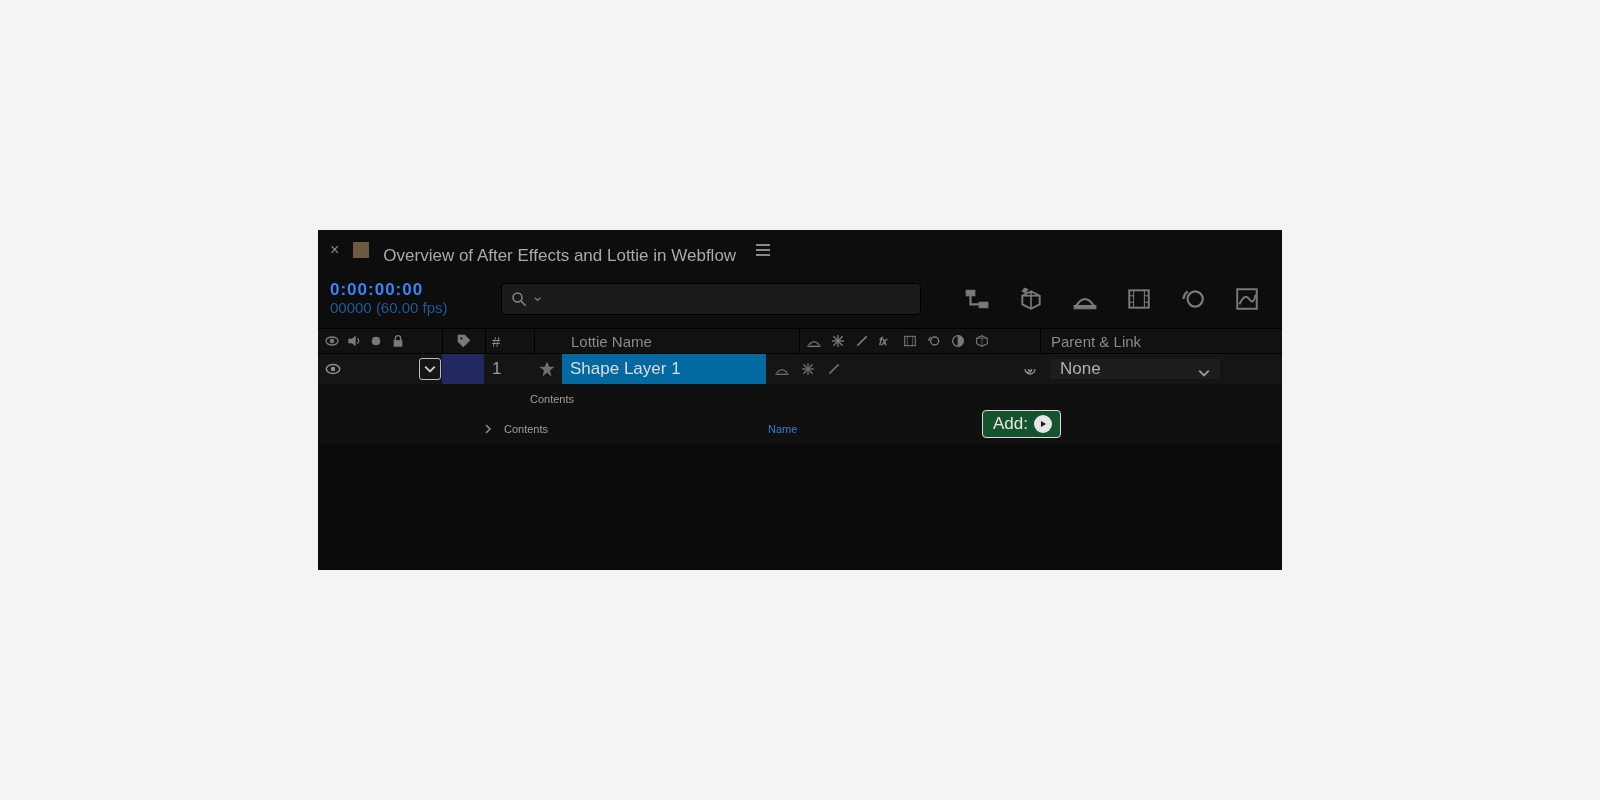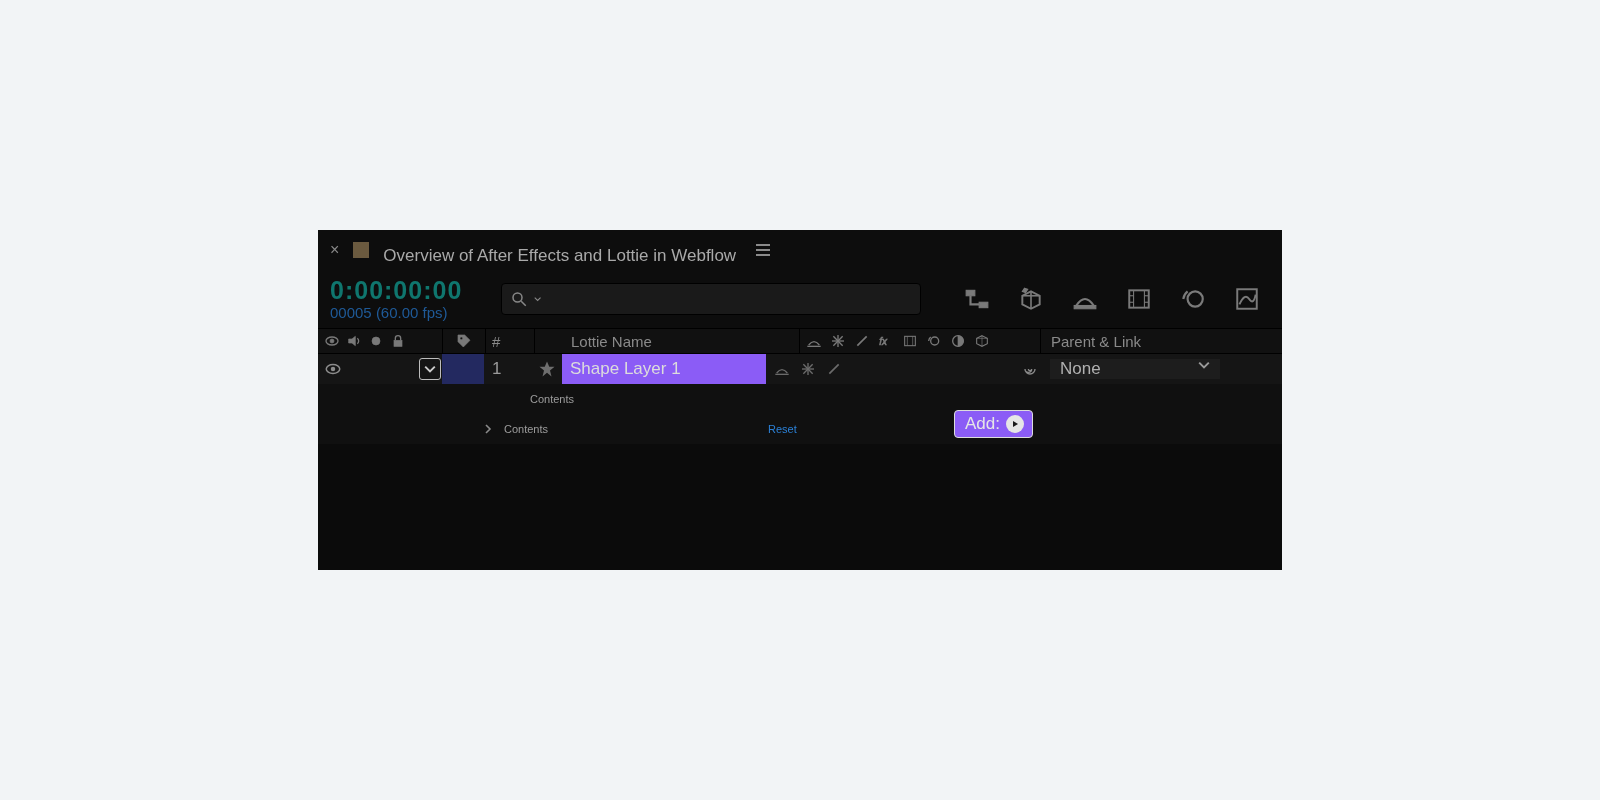--- a/index.html
+++ b/index.html
@@ -74,8 +74,8 @@
     min-width: 155px;
   }
   .timecode {
-    color: #0f766e;
-    font-size: 25px;
+    color: #3b82f6;
+    font-size: 17px;
     font-weight: 600;
     letter-spacing: 1px;
   }

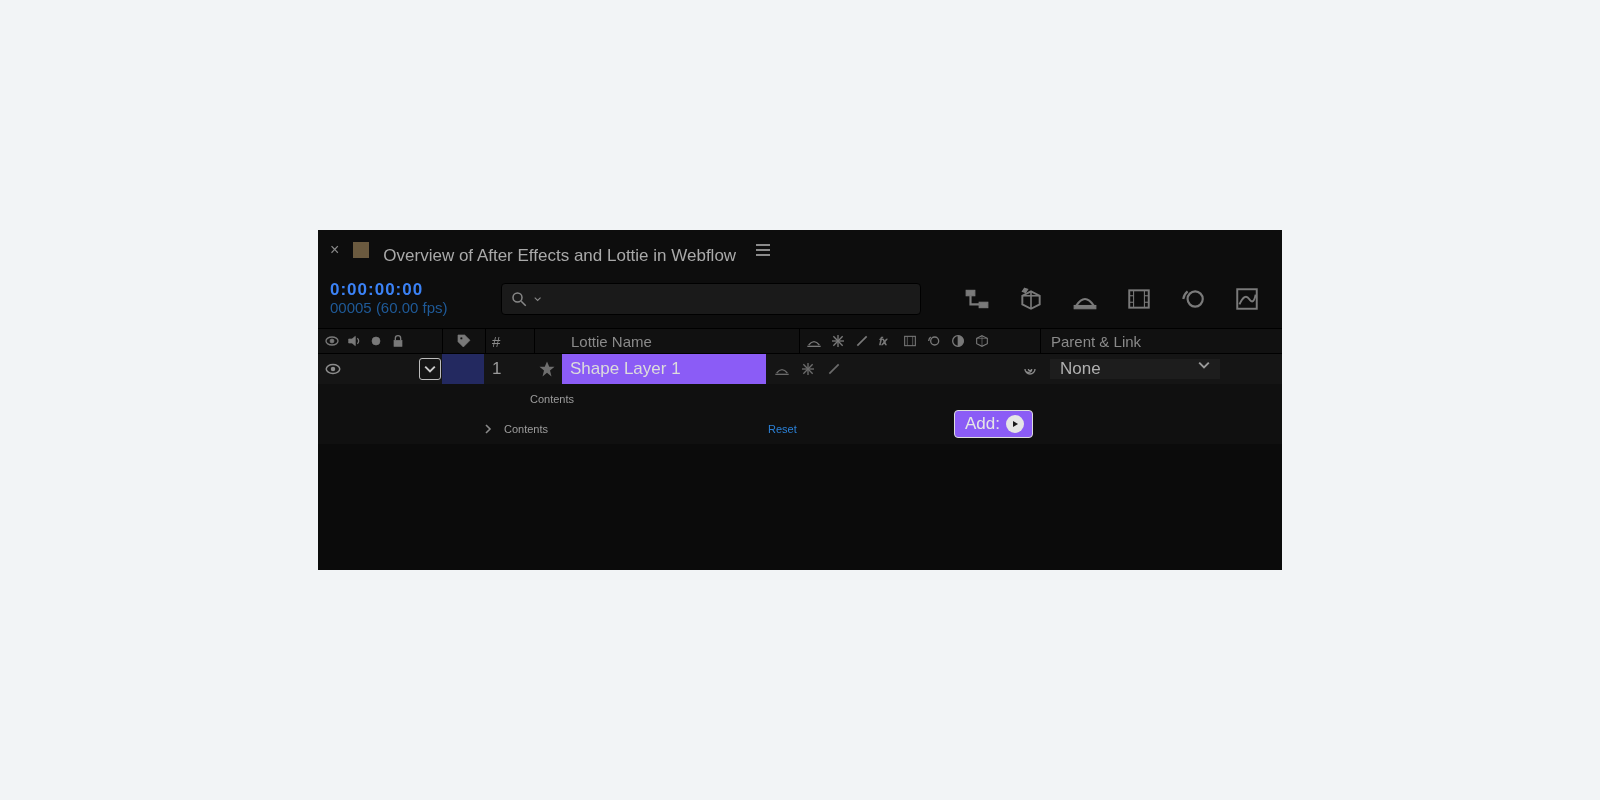--- a/index.html
+++ b/index.html
@@ -293,7 +293,7 @@
   <div class="time-row">
     <div class="time-block">
       <span class="timecode">0:00:00:00</span>
-      <span class="frameinfo">00005 (60.00 fps)</span>
+      <span class="frameinfo">00000 (60.00 fps)</span>
     </div>
     <div class="search-box">
       <svg class="search-icon-svg" width="18" height="18" viewBox="0 0 24 24" fill="none" stroke="#888" stroke-width="2">

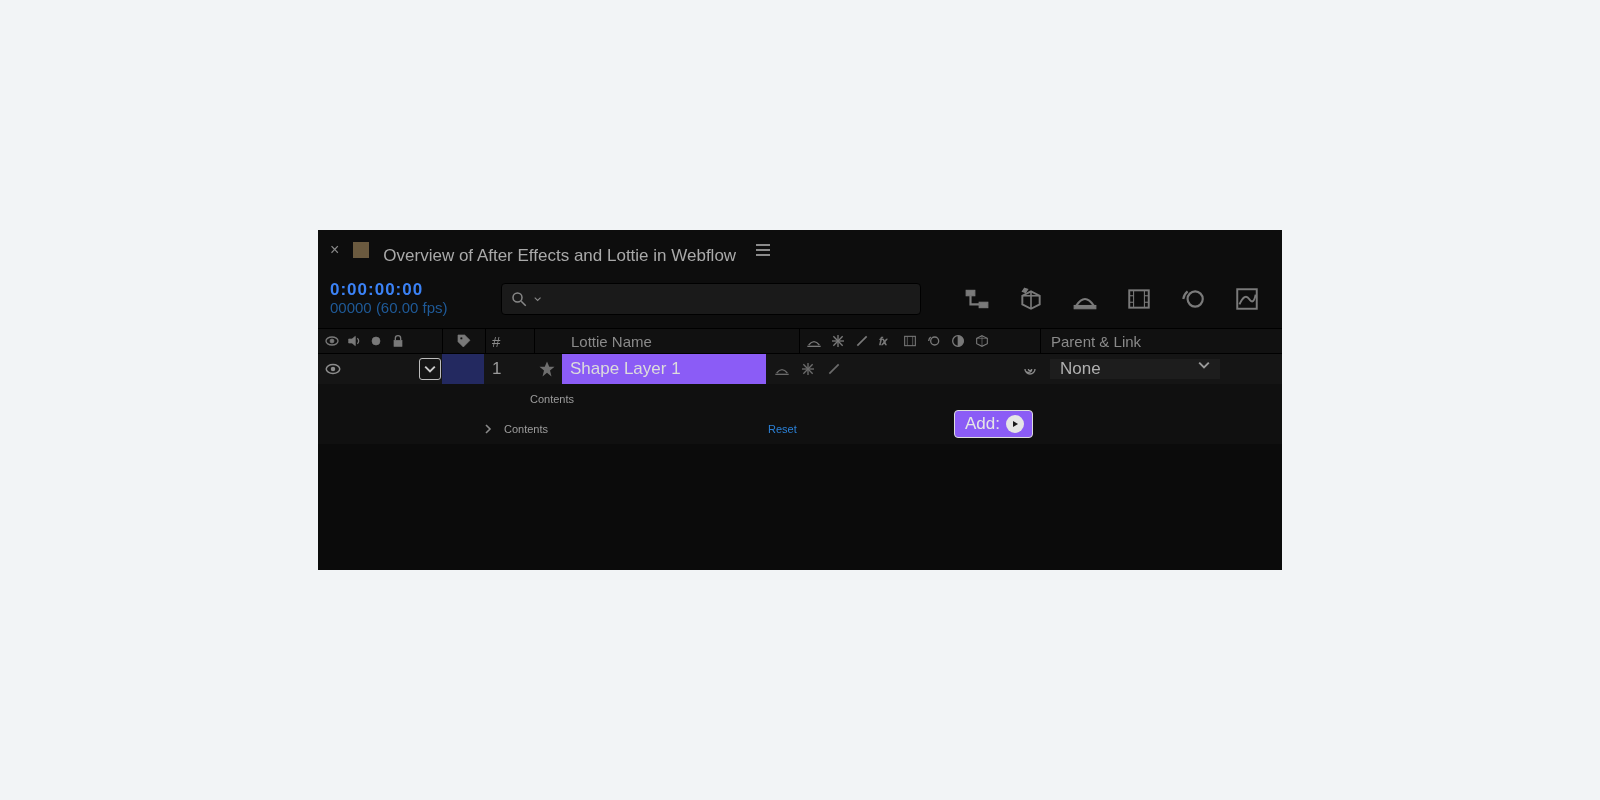--- a/index.html
+++ b/index.html
@@ -183,7 +183,7 @@
   }
   .layer-name-cell {
     flex: 0 0 204px;
-    background: #8b5cf6;
+    background: #0369a1;
     color: #dcdcdc;
     height: 100%;
     display: flex;

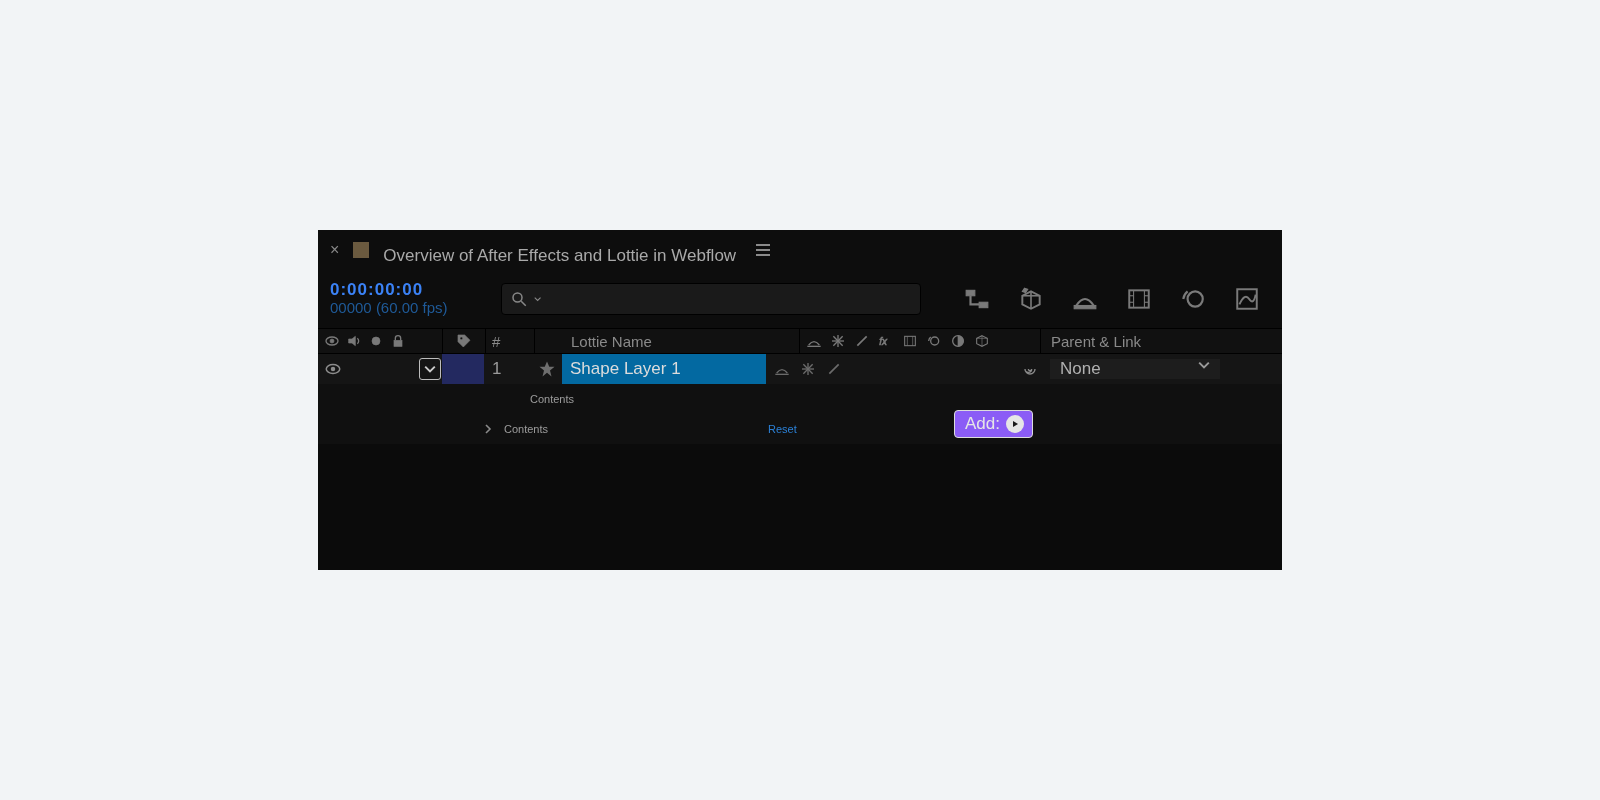--- a/index.html
+++ b/index.html
@@ -210,7 +210,7 @@
     background: #1d1d1d;
     height: 100%;
     display: flex;
-    align-items: flex-start;
+    align-items: flex-end;
     justify-content: space-between;
     padding: 0 10px;
     color: #b0b0b0;

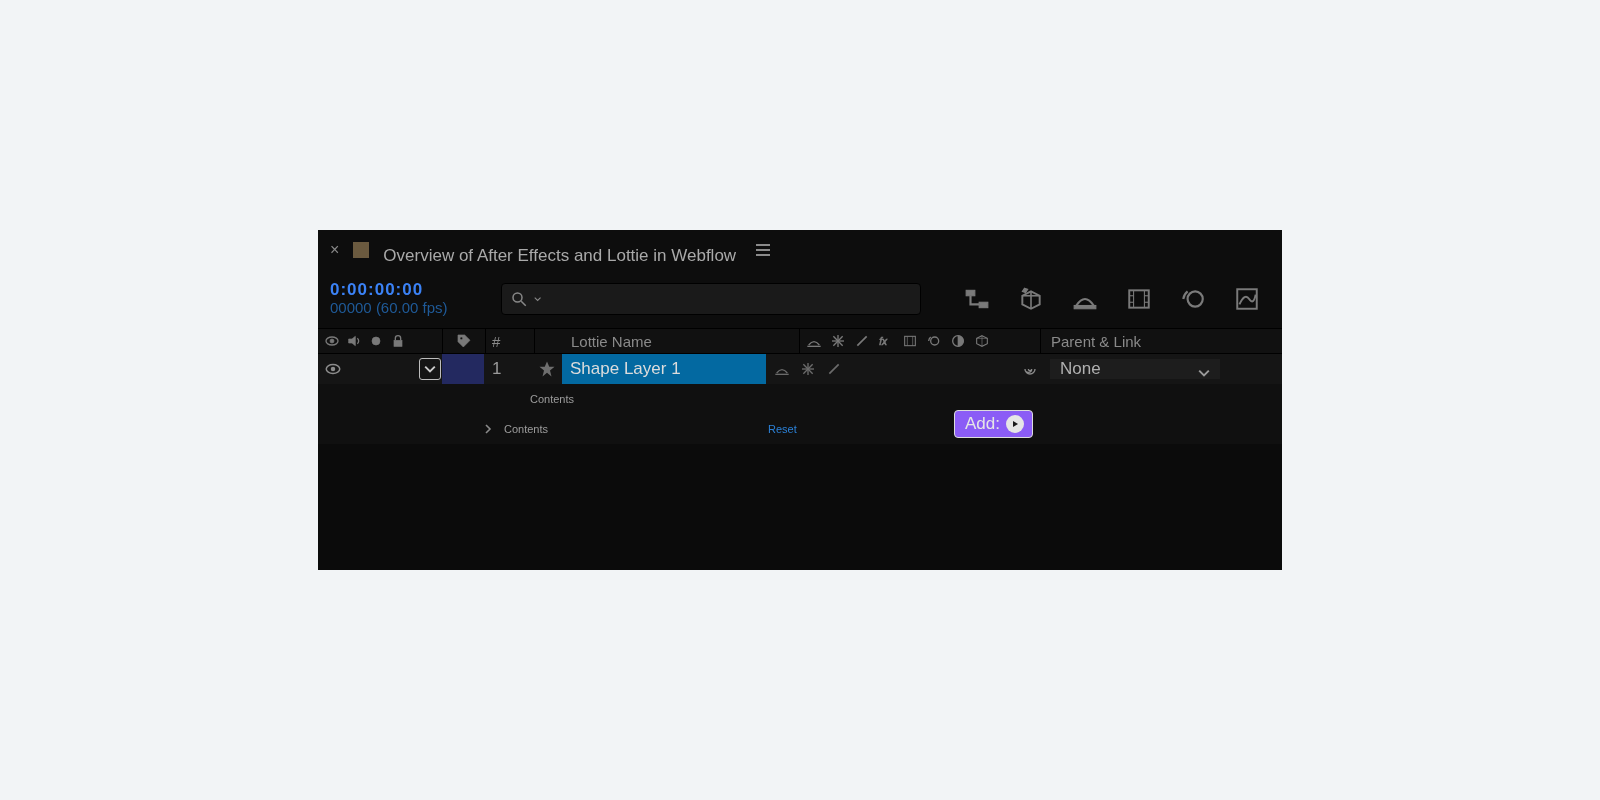--- a/index.html
+++ b/index.html
@@ -474,7 +474,7 @@
         </svg>
     </div>
     <div class="sub-label">Contents</div>
-    <span class="reset-link">Reset</span>
+    <span class="reset-link">Name</span>
   </div>
 
   <div class="add-button">

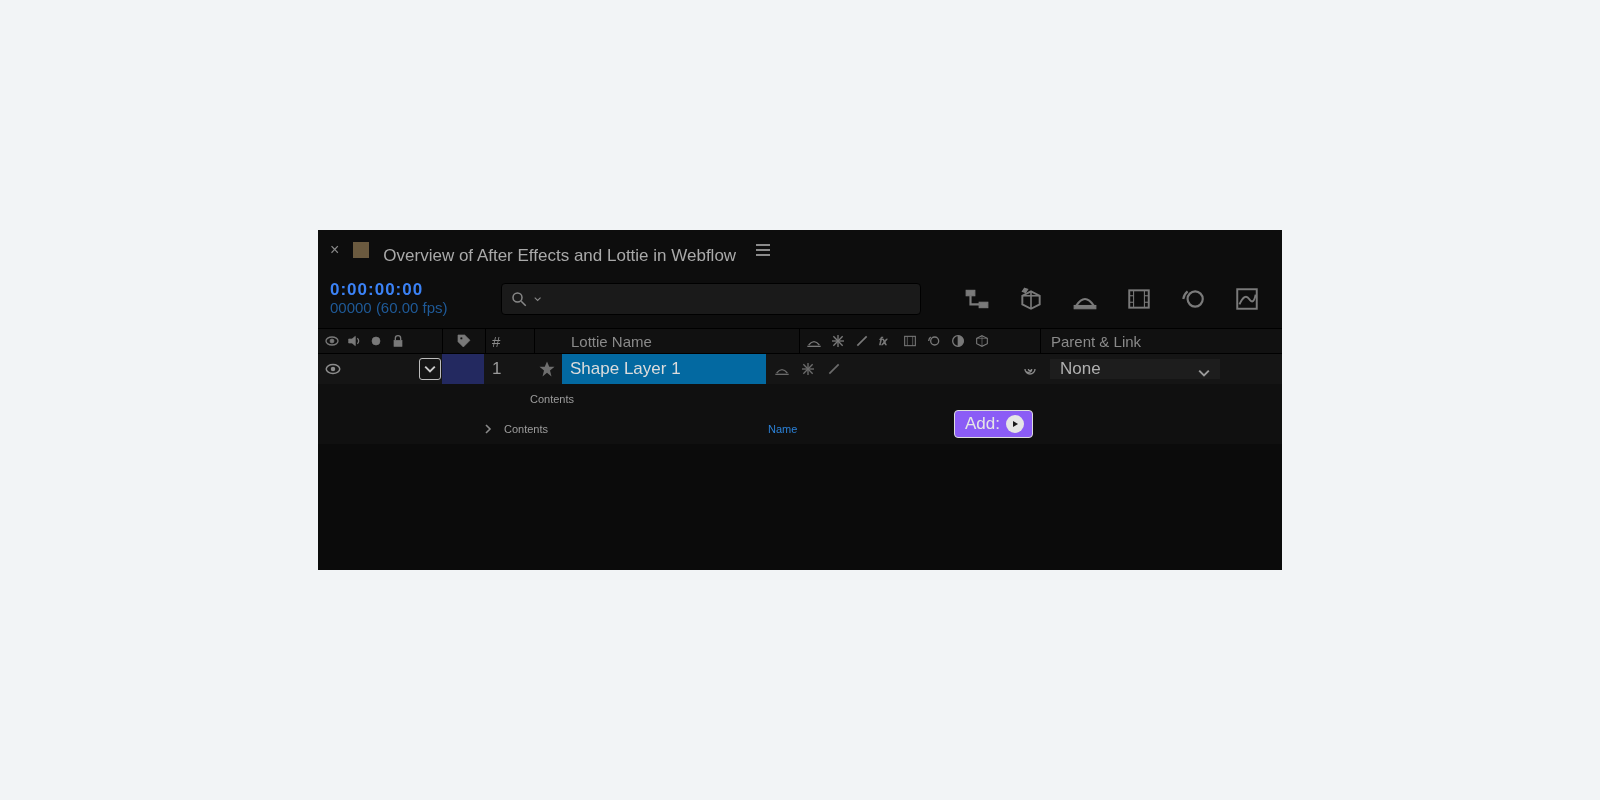--- a/index.html
+++ b/index.html
@@ -246,11 +246,11 @@
   }
   .add-button {
     position: absolute;
-    left: 636px;
+    left: 664px;
     top: 180px;
     border: 1px solid #dcdcdc;
     border-radius: 4px;
-    background: #8b5cf6;
+    background: #14532d;
     color: #e6e6e6;
     font-size: 17px;
     padding: 3px 8px 3px 10px;

